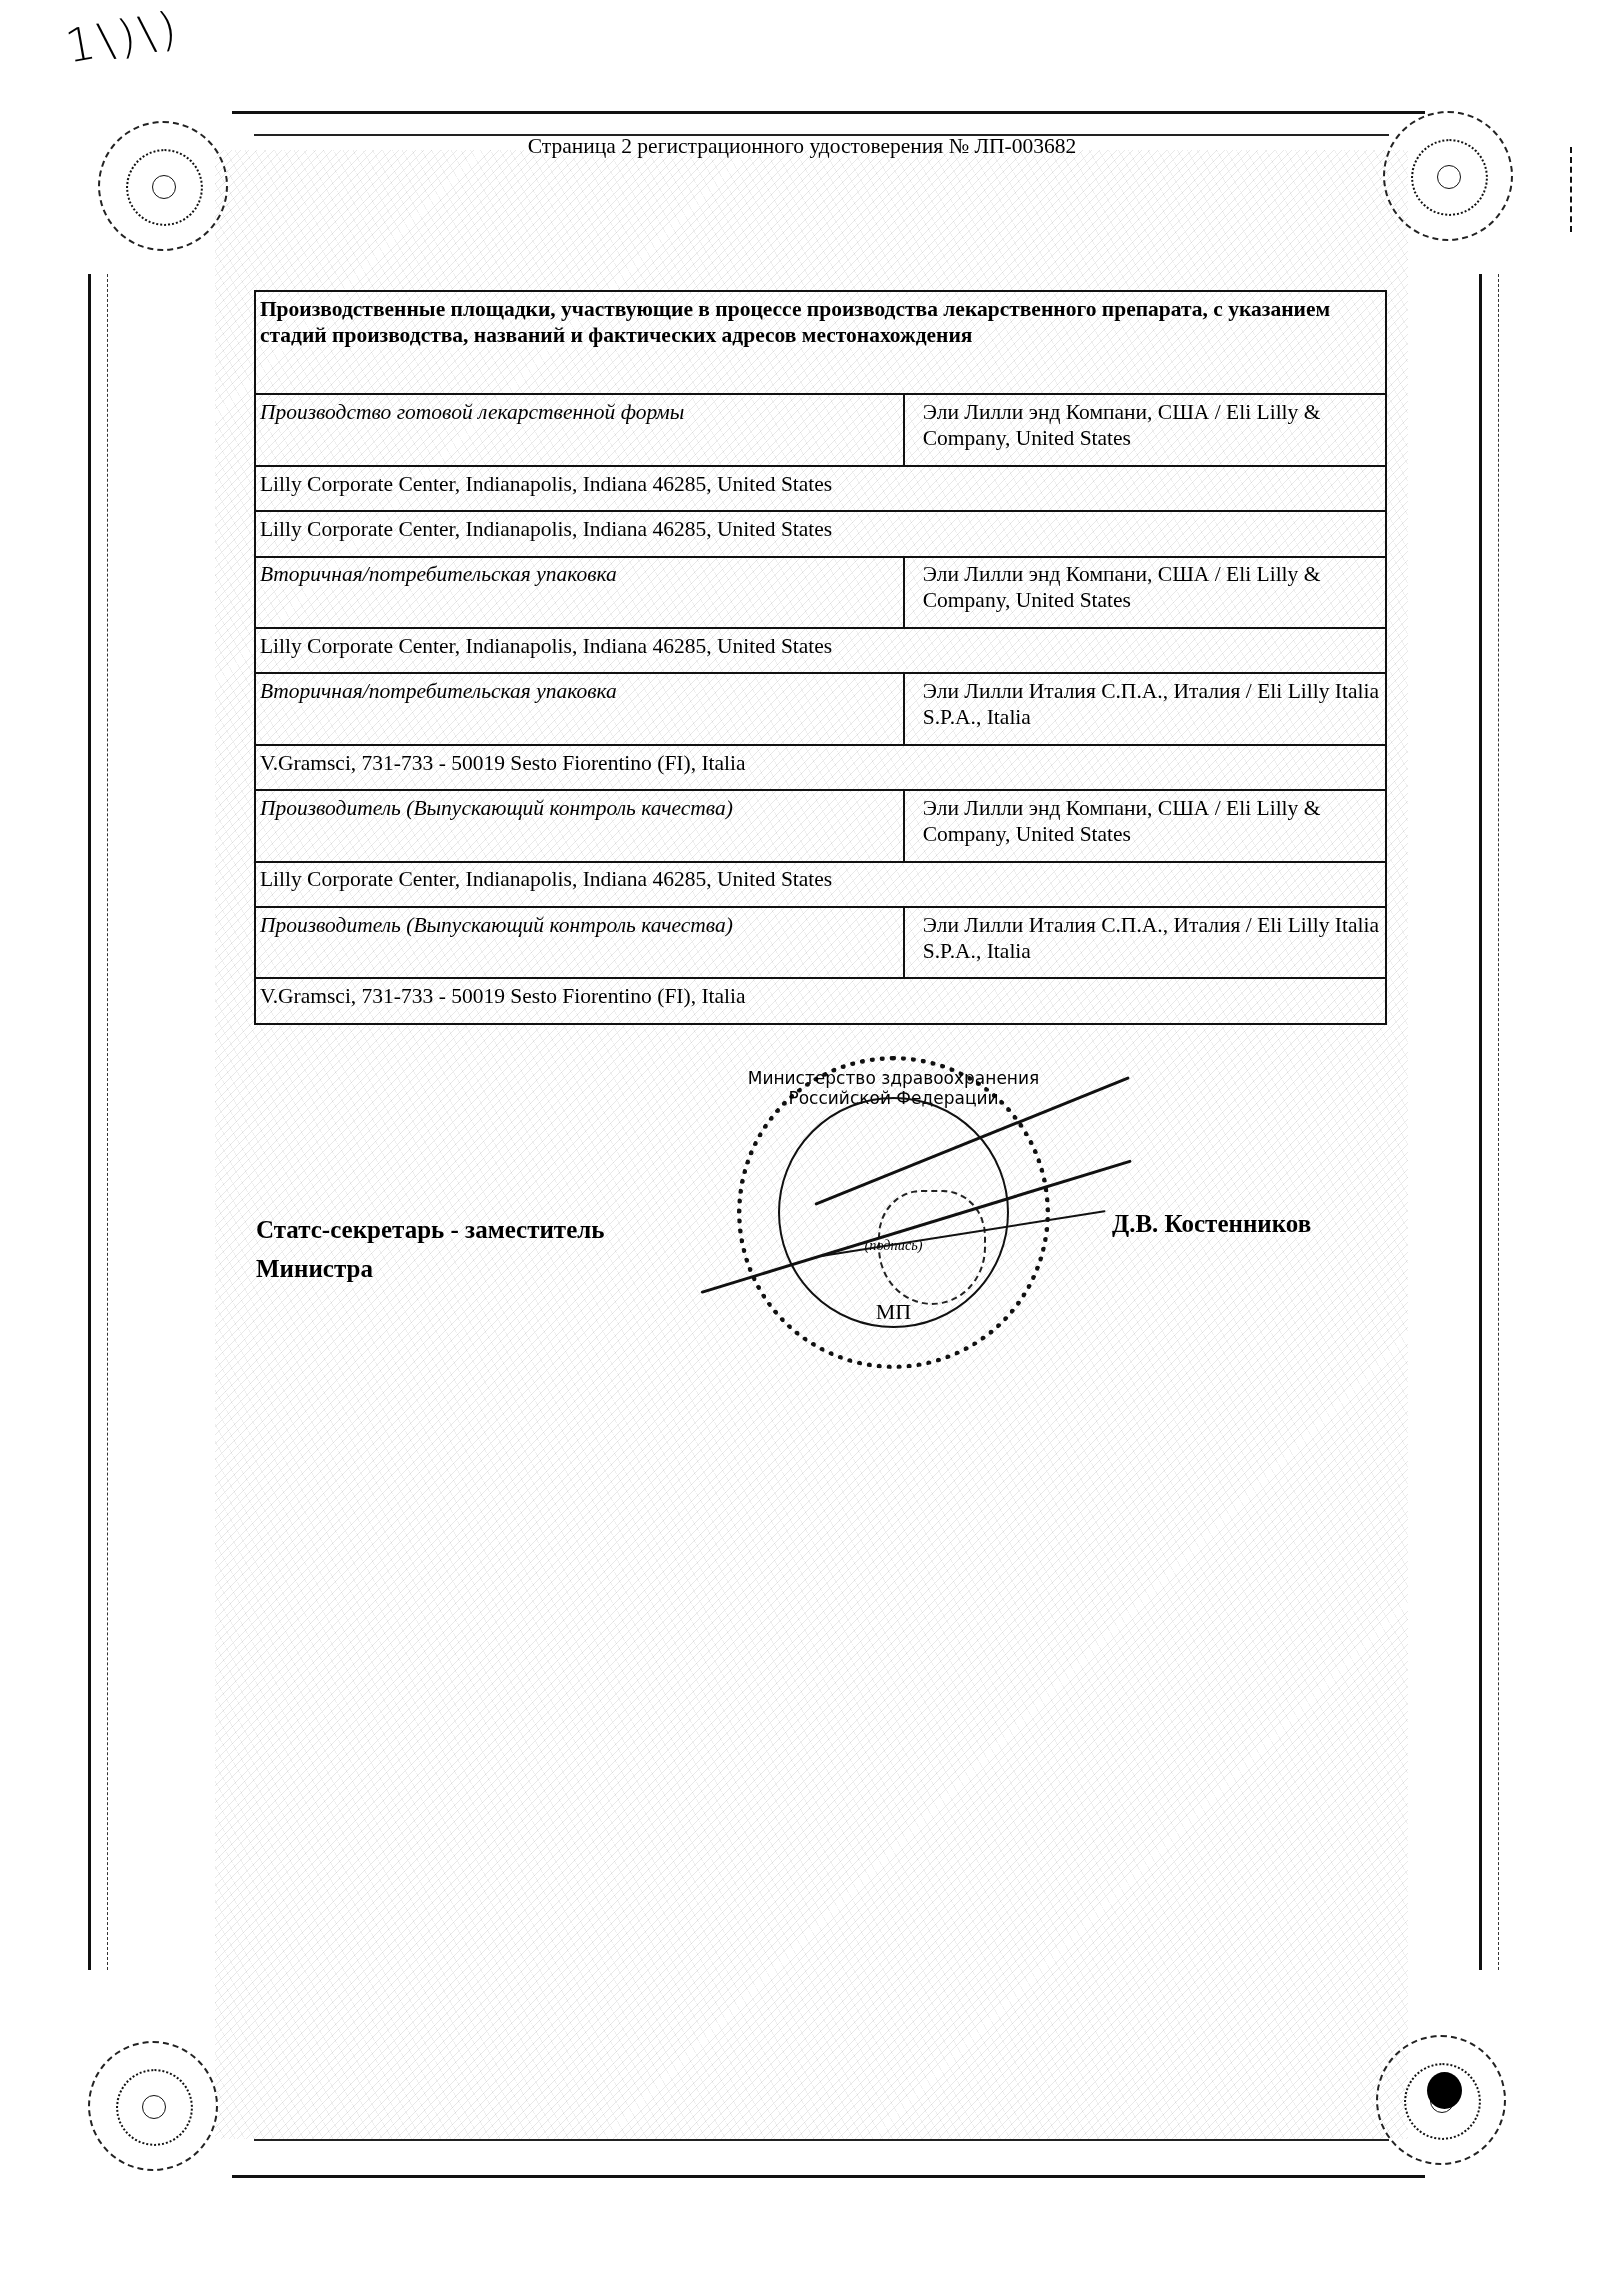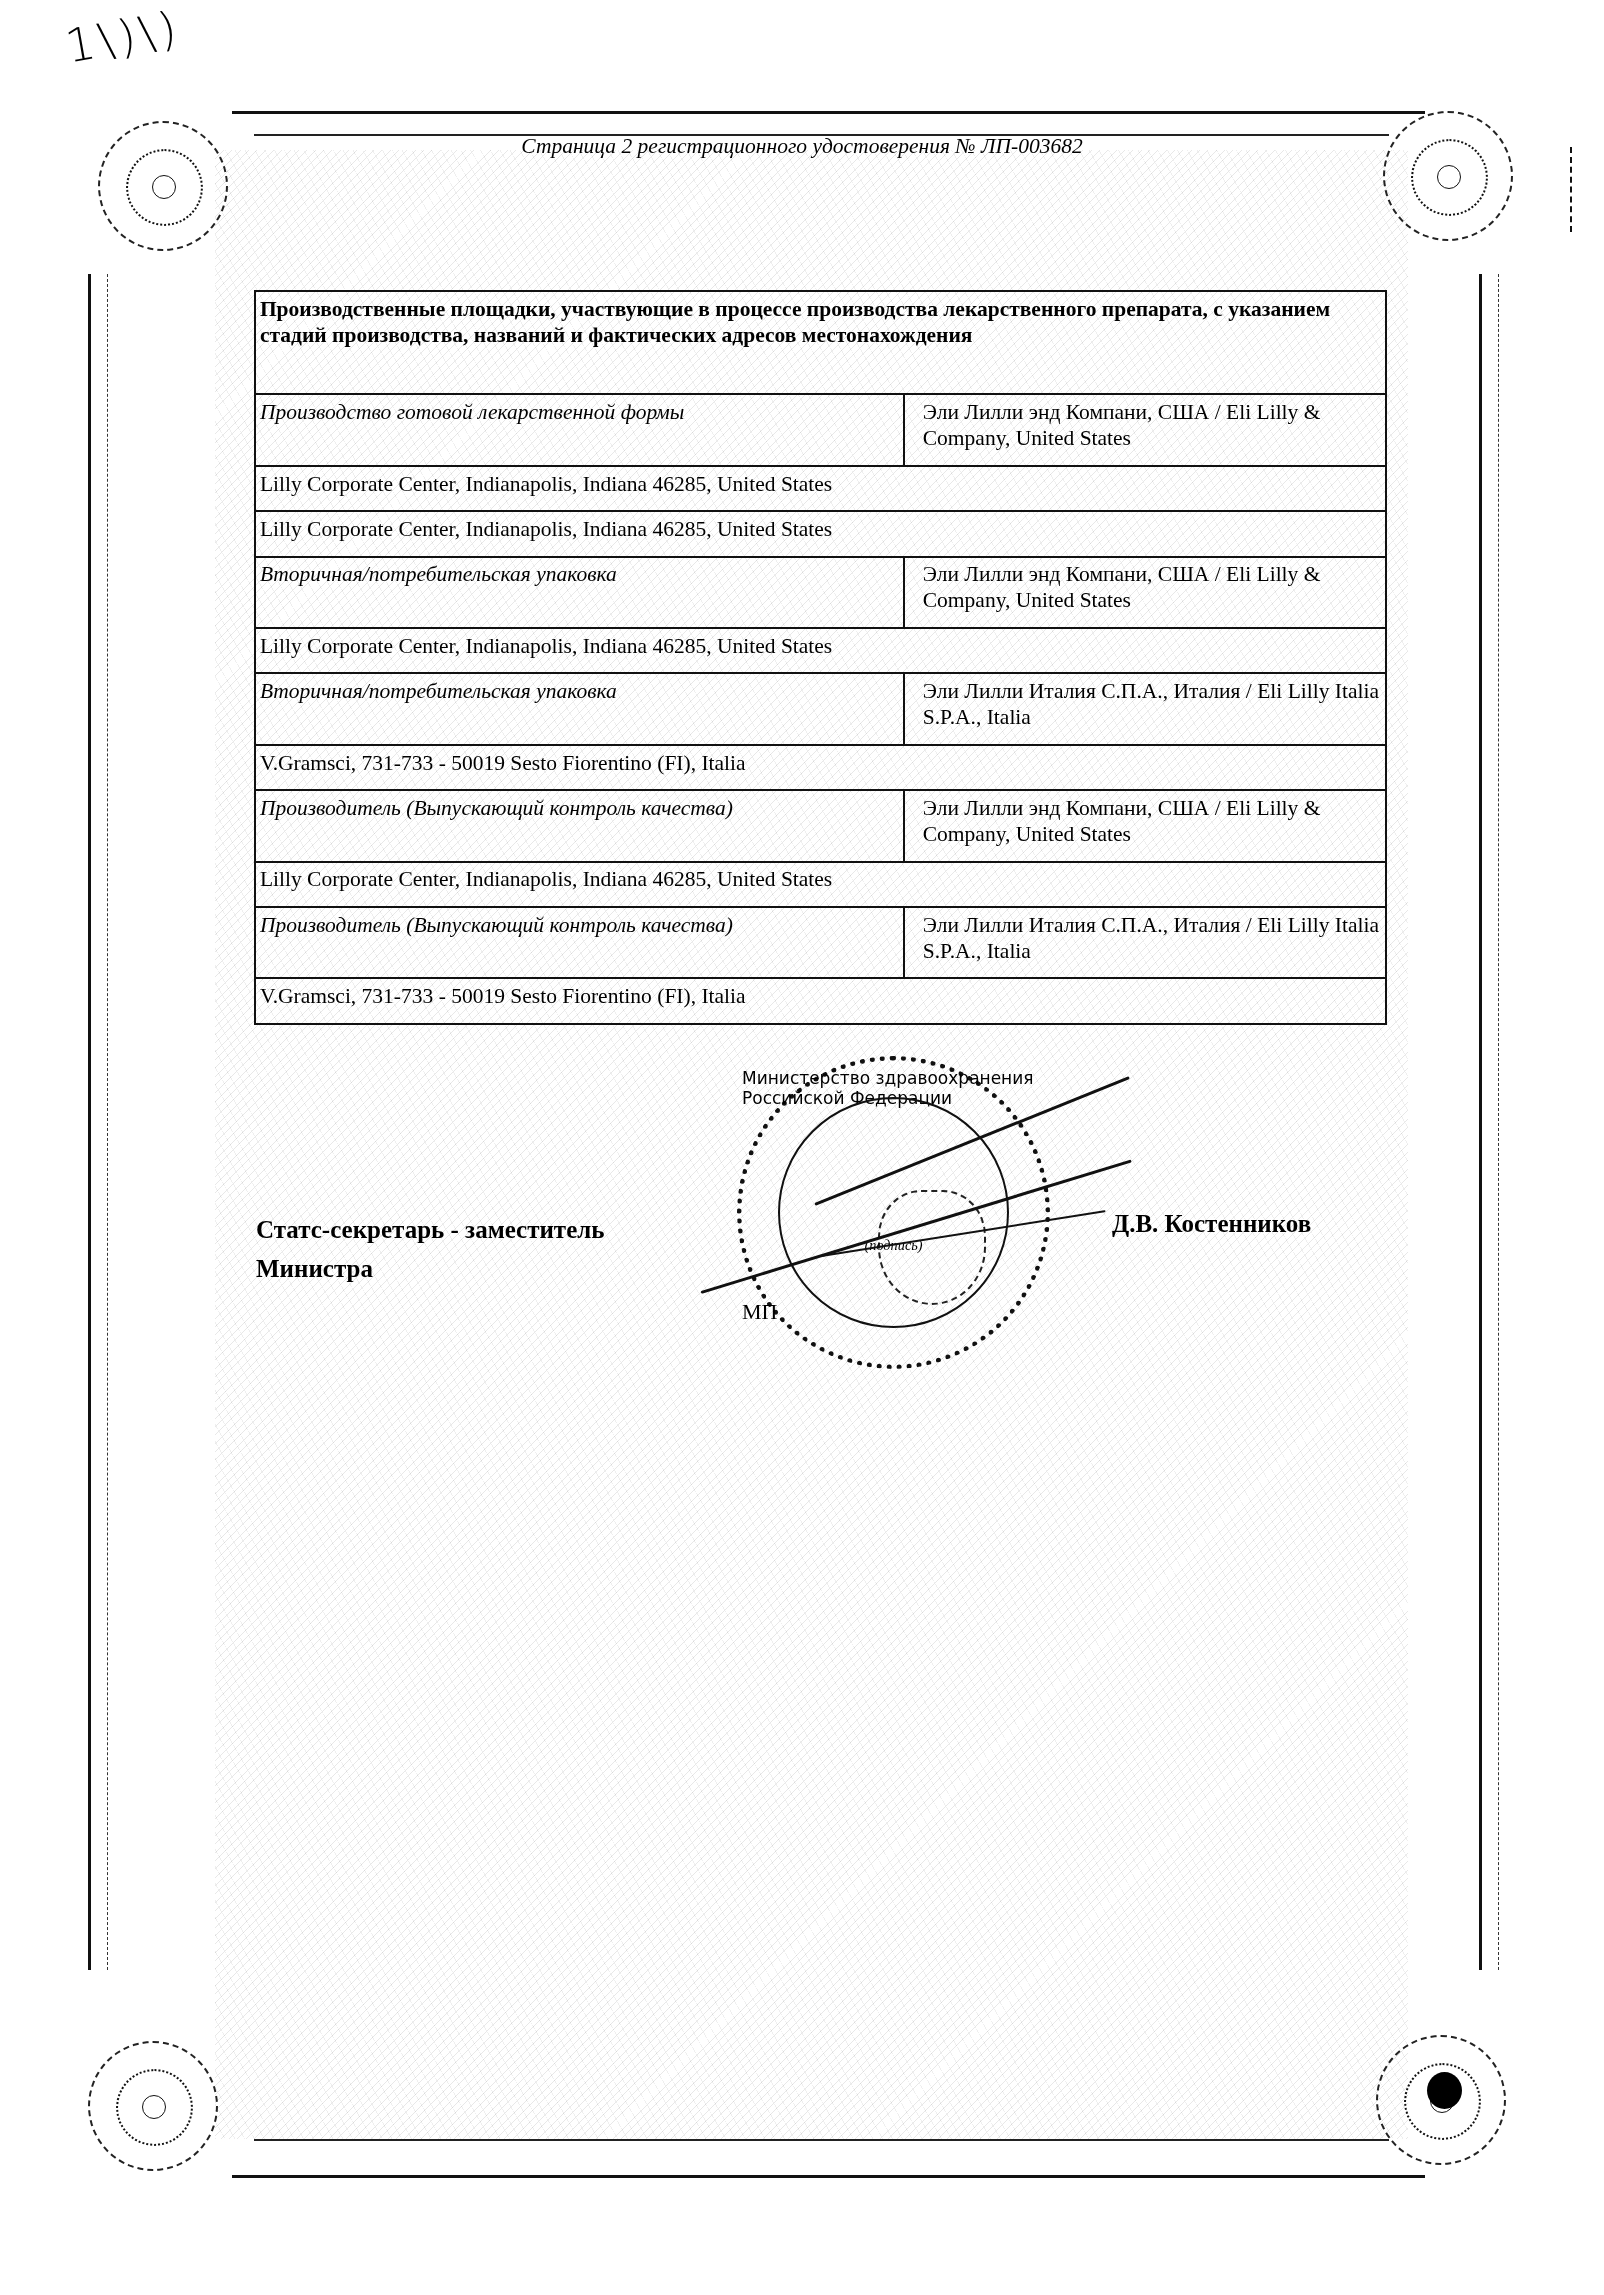--- a/index.html
+++ b/index.html
@@ -108,7 +108,6 @@
     text-align: center;
     font-size: 21.5px;
     letter-spacing: 0;
-    font-style: italic;
   }
   table.sites {
     position: absolute;

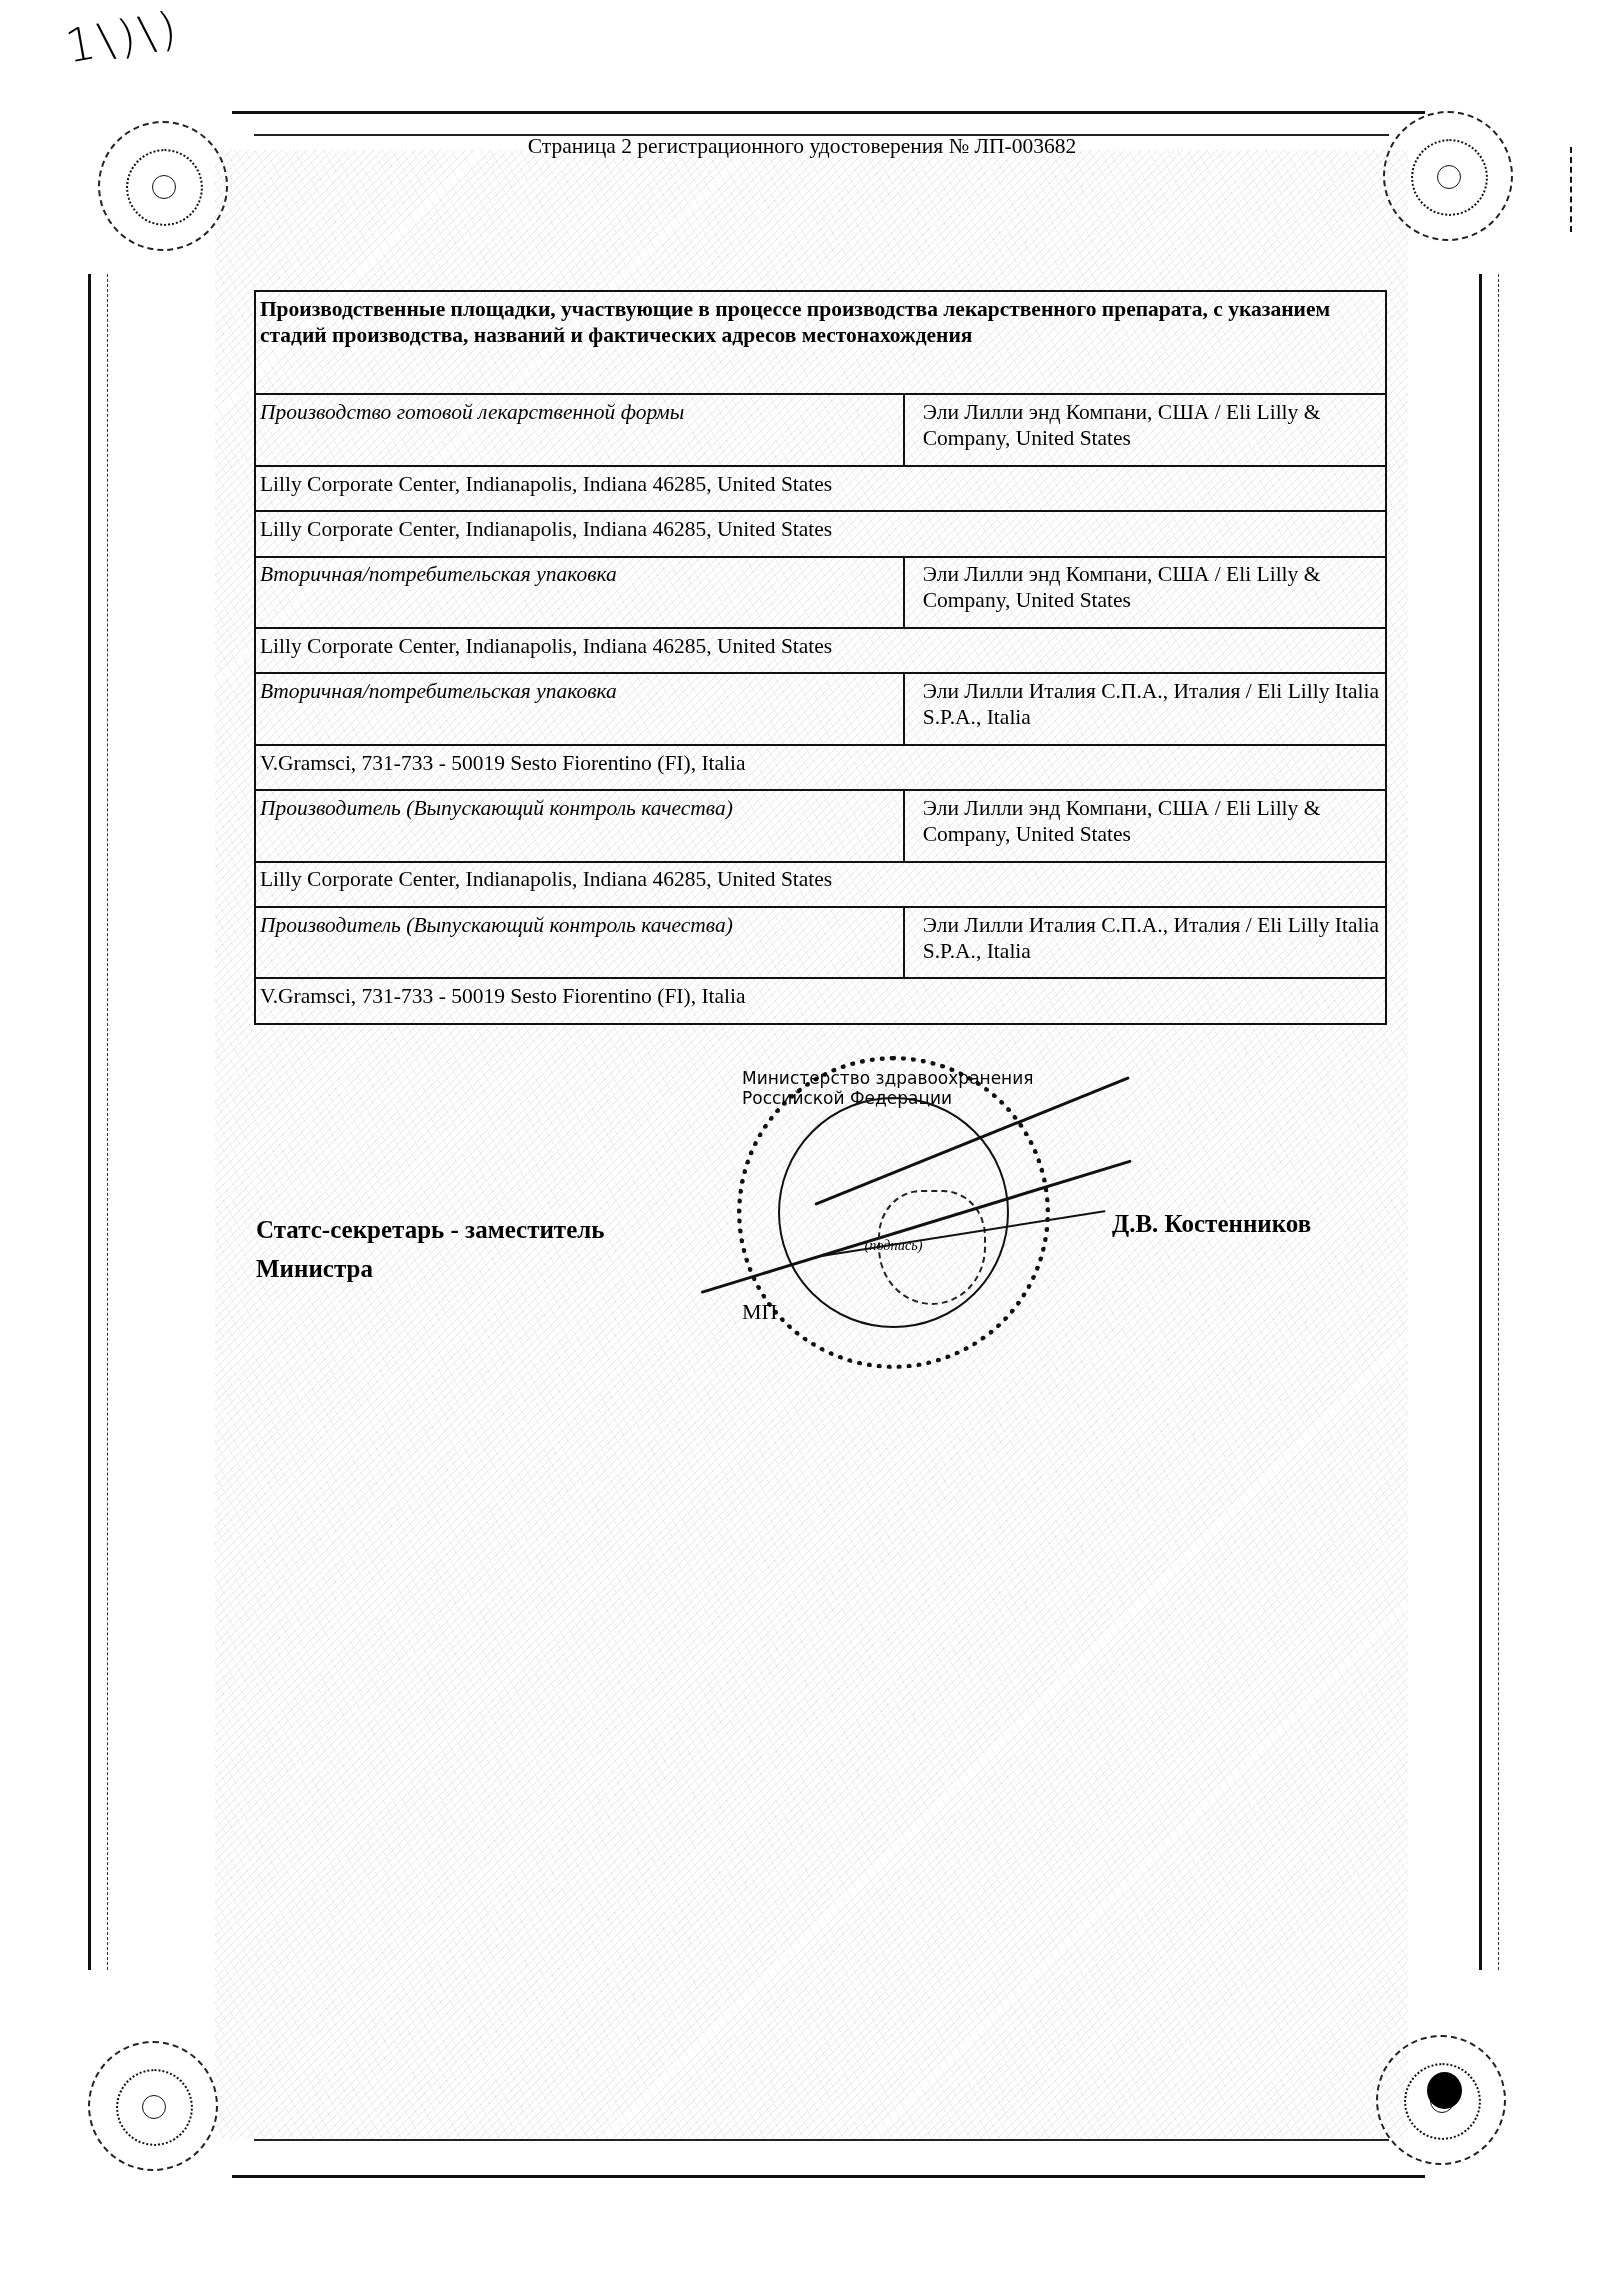--- a/index.html
+++ b/index.html
@@ -176,6 +176,7 @@
     left: 0; right: 0;
     font-family: "DejaVu Sans", sans-serif;
     font-size: 17px;
+    text-align: center;
   }
   .stamp-top { top: 6.5px; }
   .stamp-bottom { bottom: 39px; font-size: 22px; font-family: Liberation Serif, serif; }

